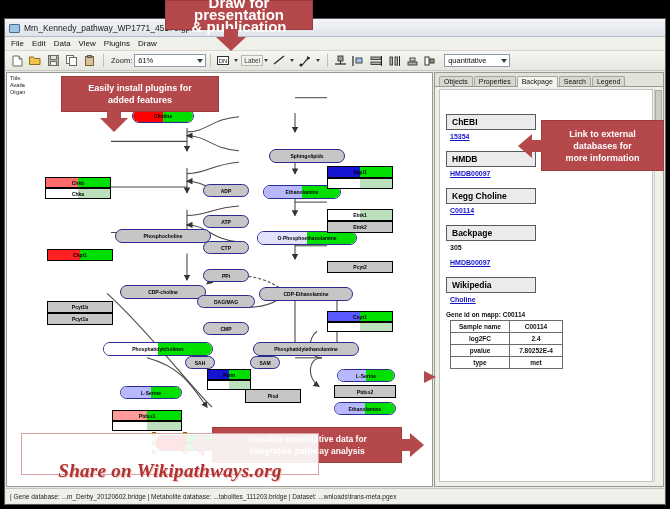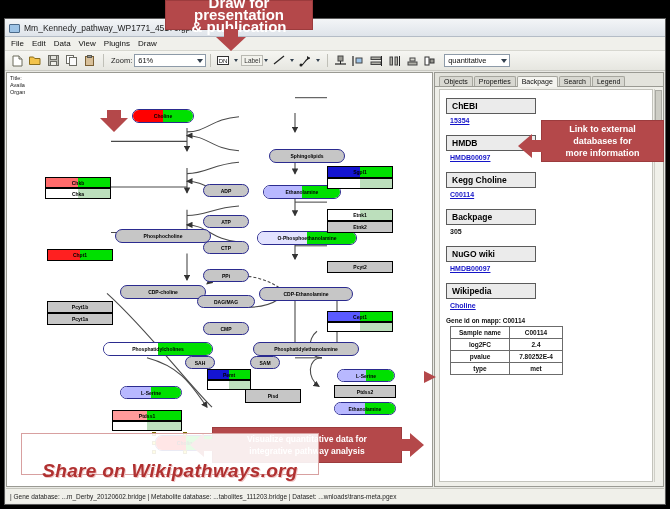--- a/index.html
+++ b/index.html
@@ -488,6 +488,12 @@
           <span>Ptdss2</span>
         </div>
 
+        <div class="callout" style="left:54px;top:3px;width:158px;height:36px;font-size:9px;">
+          <div>
+            <div>Easily install plugins for</div>
+            <div>added features</div>
+          </div>
+        </div>
         <svg style="position:absolute;left:92px;top:37px;width:30px;height:22px;">
           <path d="M15 0 L29 14 L22 14 L22 22 L8 22 L8 14 L1 14 Z" fill="#b4484a" transform="rotate(180 15 11)"></path>
         </svg>

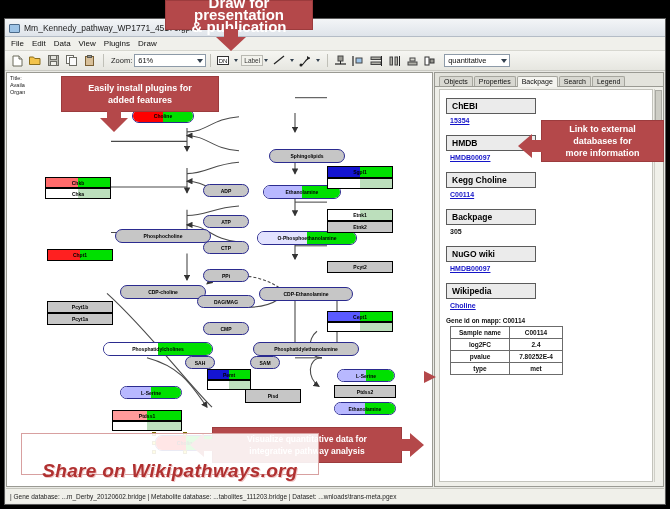--- a/index.html
+++ b/index.html
@@ -56,7 +56,7 @@
        color:#111;margin-right:1px;border-radius:2px 2px 0 0;}
   .tab.active{background:#f4f4ef;position:relative;top:1px;padding-bottom:2px;}
   .sidebody{position:absolute;left:4px;top:16px;right:10px;bottom:4px;background:#fff;overflow:hidden;
-            border:1px solid #c3c3bc;padding:5px 6px;box-sizing:border-box;}
+            border:1px solid #c3c3bc;padding:21px 6px;box-sizing:border-box;}
   .bp-head{display:inline-block;min-width:78px;border:1px solid #5b5b5b;background:#ebebeb;
            font-size:8.5px;font-weight:bold;color:#000;padding:2px 5px;margin-bottom:3px;}
   .bp-link{font-size:7px;color:#1414c8;text-decoration:underline;display:block;margin:0 0 8px 4px;

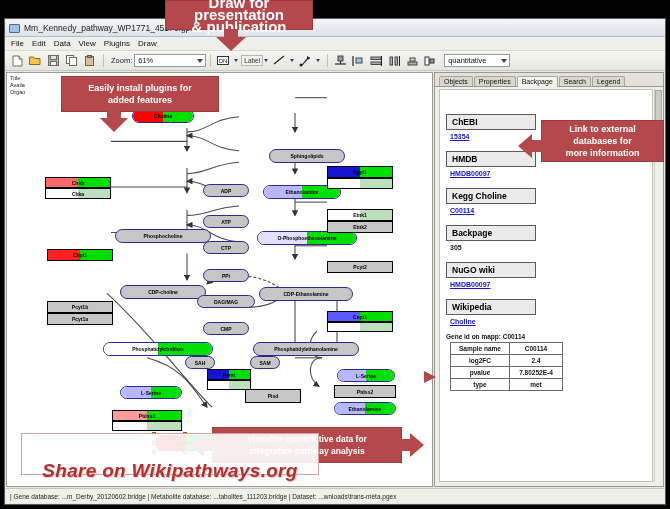--- a/index.html
+++ b/index.html
@@ -589,7 +589,7 @@
     <path d="M16 22 L31 8 L23 8 L23 0 L9 0 L9 8 L1 8 Z" fill="#b4484a"></path>
   </svg>
 
-  <div class="callout" style="left:541px;top:120px;width:123px;height:42px;font-size:9px;">
+  <div class="callout" style="left:541px;top:120px;width:123px;height:51px;font-size:9px;">
     <div>
       <div>Link  to external</div>
       <div>databases  for</div>

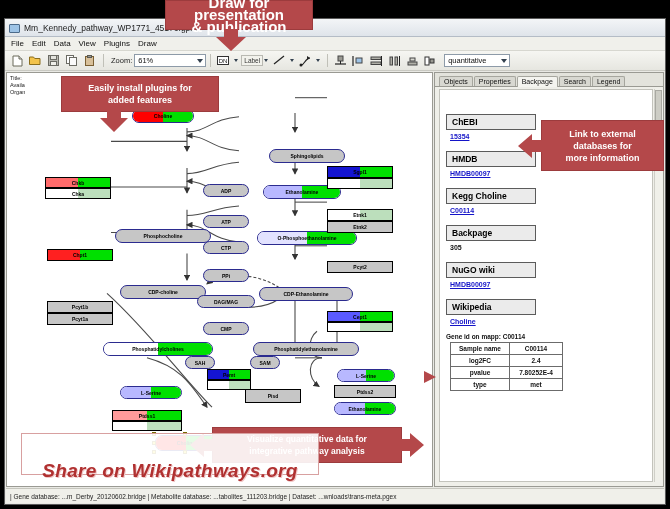--- a/index.html
+++ b/index.html
@@ -538,7 +538,6 @@
           <div class="bp-head">Backpage</div>
           <span class="bp-plain">305</span>
 
-          <div class="bp-head">NuGO wiki</div>
           <a class="bp-link">HMDB00097</a>
 
           <div class="bp-head">Wikipedia</div>

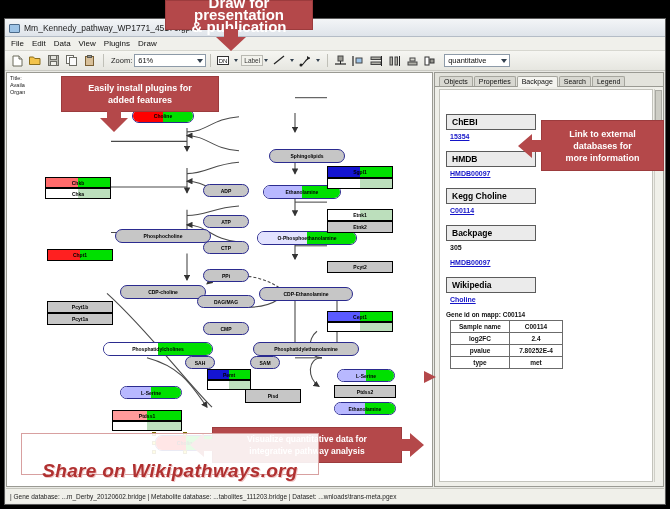--- a/index.html
+++ b/index.html
@@ -103,7 +103,7 @@
 
   .shareBox{position:absolute;left:18px;top:419px;width:296px;height:40px;border:1px solid #d8a0a0;
             background:rgba(255,255,255,0.9);display:flex;align-items:center;justify-content:center;}
-  .shareTxt{font-family:Liberation Sans, sans-serif;font-style:italic;font-weight:bold;font-size:19px;
+  .shareTxt{font-family:Liberation Serif, serif;font-style:italic;font-weight:bold;font-size:19px;
             color:#b03030;text-shadow:1px 1px 0 #f0c8c8;letter-spacing:.3px;margin-top:34px;}
 </style>
 </head>

